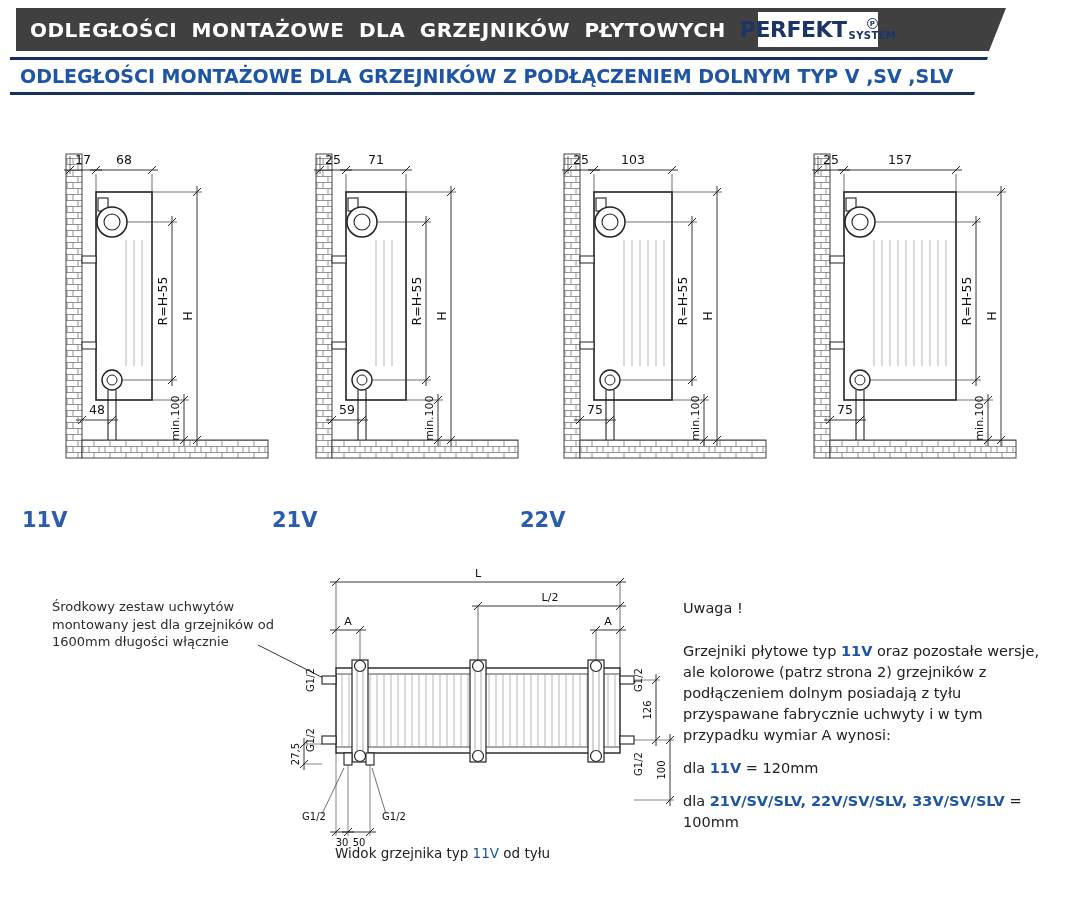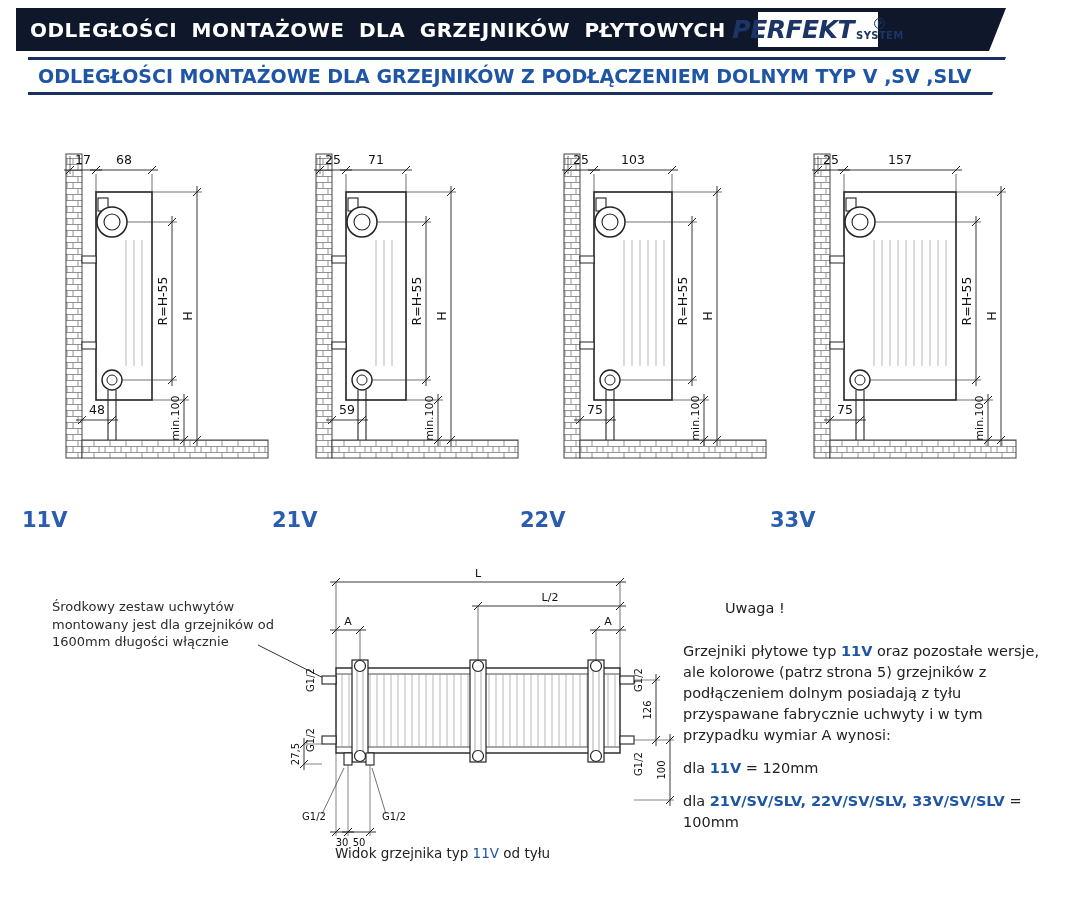--- a/index.html
+++ b/index.html
@@ -6,7 +6,7 @@
   html,body{width:1072px;height:898px;}
   body{font-family:"DejaVu Sans",sans-serif;background:#fff;position:relative;overflow:hidden;}
 
-  .banner1{position:absolute;left:16px;top:8px;width:990px;height:43px;background:#0f172a;
+  .banner1{position:absolute;left:16px;top:8px;width:990px;height:43px;background:#404040;
     clip-path:polygon(0 0,100% 0,calc(100% - 17px) 100%,0 100%);color:#fff;display:flex;align-items:center;}
   .b1text{font-weight:bold;font-size:20px;letter-spacing:.5px;word-spacing:7px;padding-left:14px;white-space:nowrap;}
   .logo{position:absolute;right:128px;top:4px;height:35px;width:120px;background:#fff;

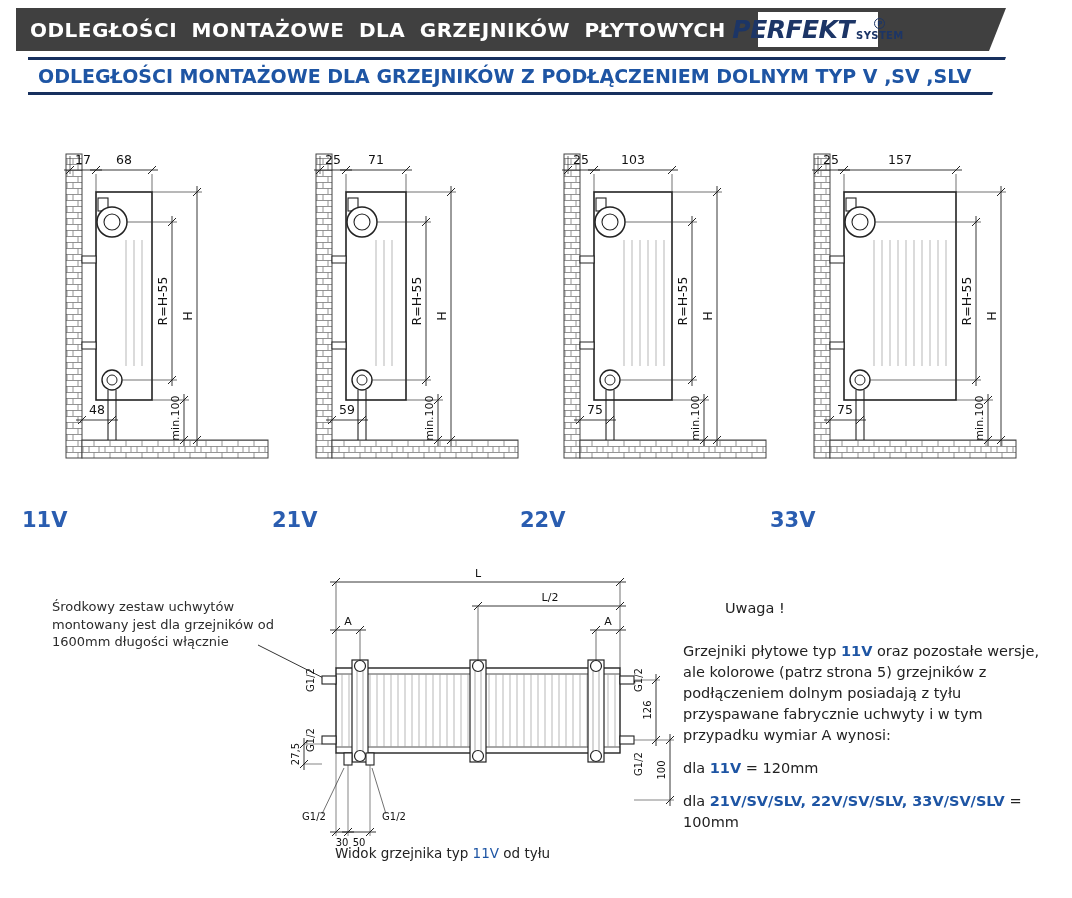--- a/index.html
+++ b/index.html
@@ -11,7 +11,7 @@
   .b1text{font-weight:bold;font-size:20px;letter-spacing:.5px;word-spacing:7px;padding-left:14px;white-space:nowrap;}
   .logo{position:absolute;right:128px;top:4px;height:35px;width:120px;background:#fff;
     display:flex;align-items:center;justify-content:center;gap:2px;}
-  .logo .brand{color:#1c3566;font-weight:bold;font-style:italic;font-size:25px;letter-spacing:-0.5px;}
+  .logo .brand{color:#1c3566;font-weight:bold;font-size:22px;letter-spacing:-0.5px;}
   .markcol{display:flex;flex-direction:column;align-items:center;gap:1px;}
   .mark{width:11px;height:11px;border:1.2px solid #1c3566;border-radius:50%;font-size:7px;
     display:flex;align-items:center;justify-content:center;color:#1c3566;font-weight:bold;}

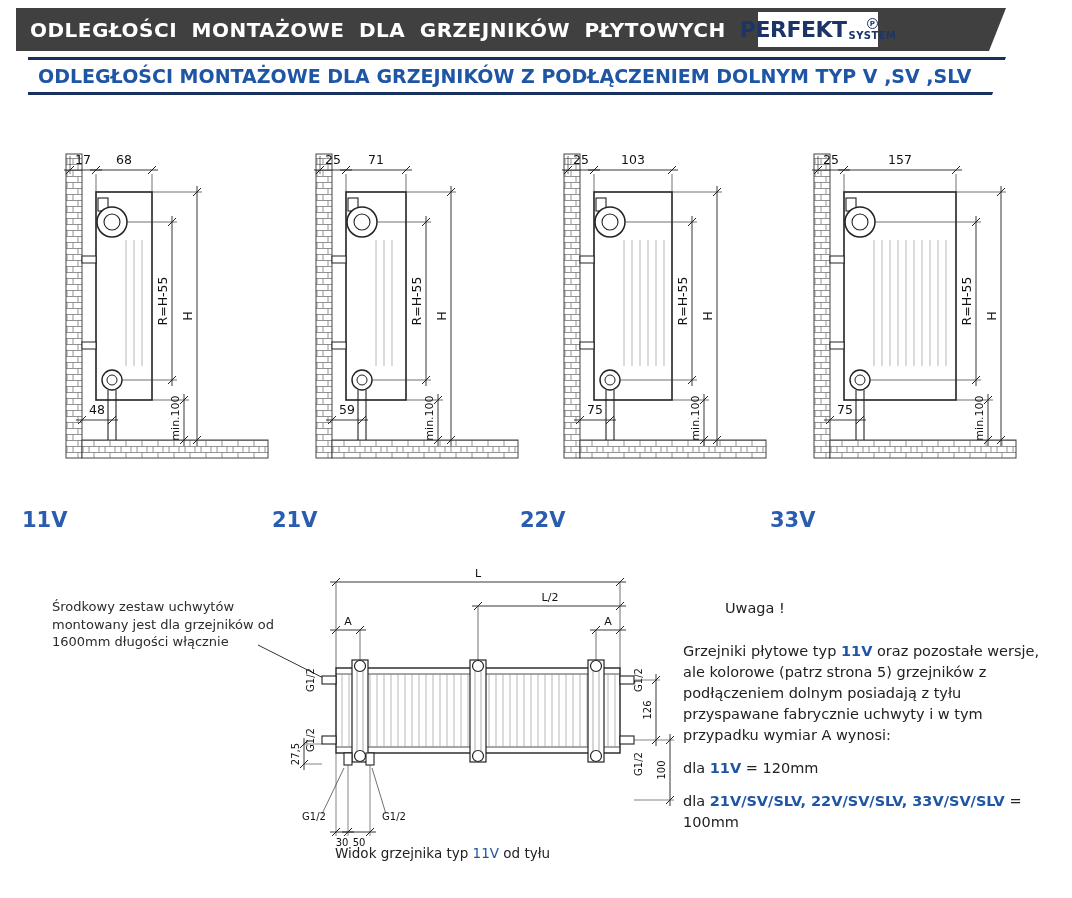--- a/index.html
+++ b/index.html
@@ -17,7 +17,7 @@
     display:flex;align-items:center;justify-content:center;color:#1c3566;font-weight:bold;}
   .logo .sub{color:#1c3566;font-size:10px;font-weight:bold;letter-spacing:.4px;}
 
-  .banner2{position:absolute;left:28px;top:57px;width:978px;height:38px;background:#fff;
+  .banner2{position:absolute;left:10px;top:57px;width:978px;height:38px;background:#fff;
     border-top:3px solid #17305e;border-bottom:3px solid #17305e;
     clip-path:polygon(0 0,100% 0,calc(100% - 14px) 100%,0 100%);display:flex;align-items:center;}
   .banner2 span{color:#1e55a4;font-weight:bold;font-size:19px;padding-left:10px;white-space:nowrap;}

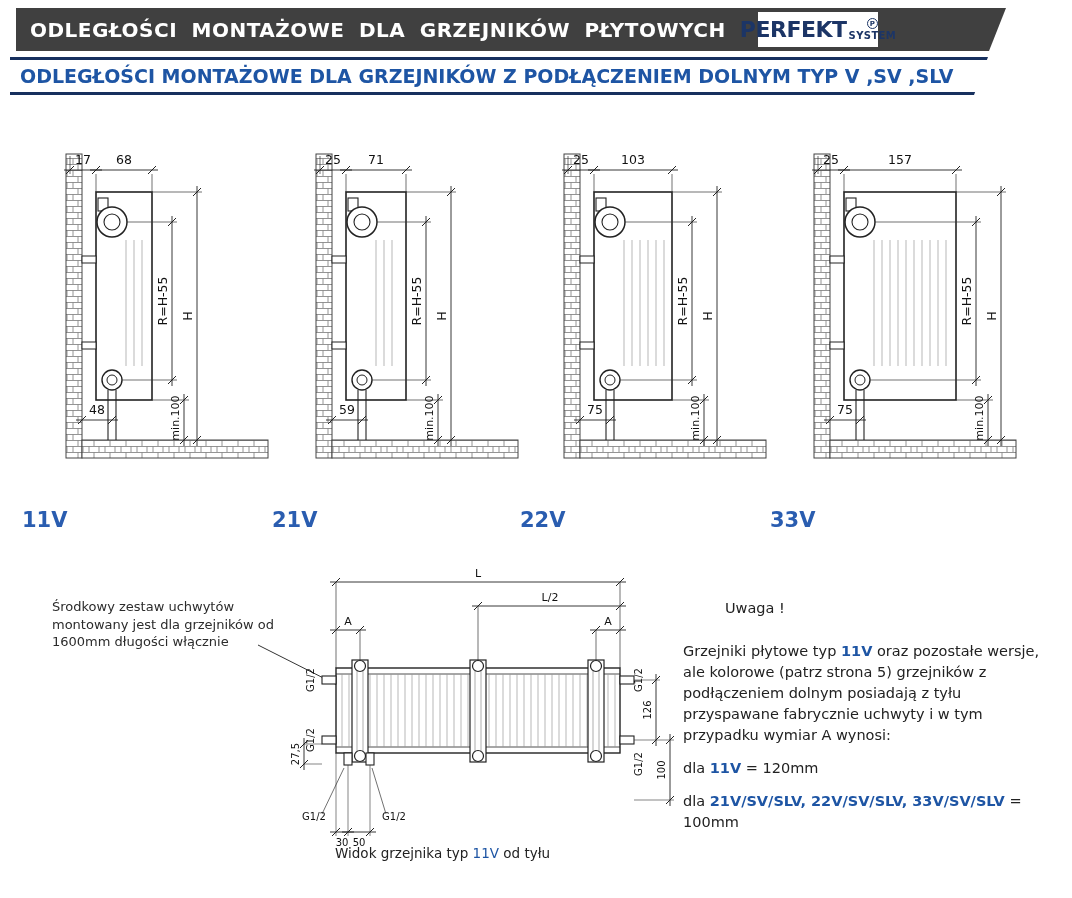--- a/index.html
+++ b/index.html
@@ -292,7 +292,6 @@
       <line x1="86" y1="296" x2="94" y2="288" stroke="#222" stroke-width="1"></line>
       <text x="75" y="286" font-size="12.5" fill="#111" text-anchor="middle" font-family="DejaVu Sans, sans-serif">75</text>
     </svg>
-  <div class="dlabel">33V</div>
 </div>
 
 <div class="left-note">Środkowy zestaw uchwytów montowany jest dla grzejników od 1600mm długości włącznie</div>

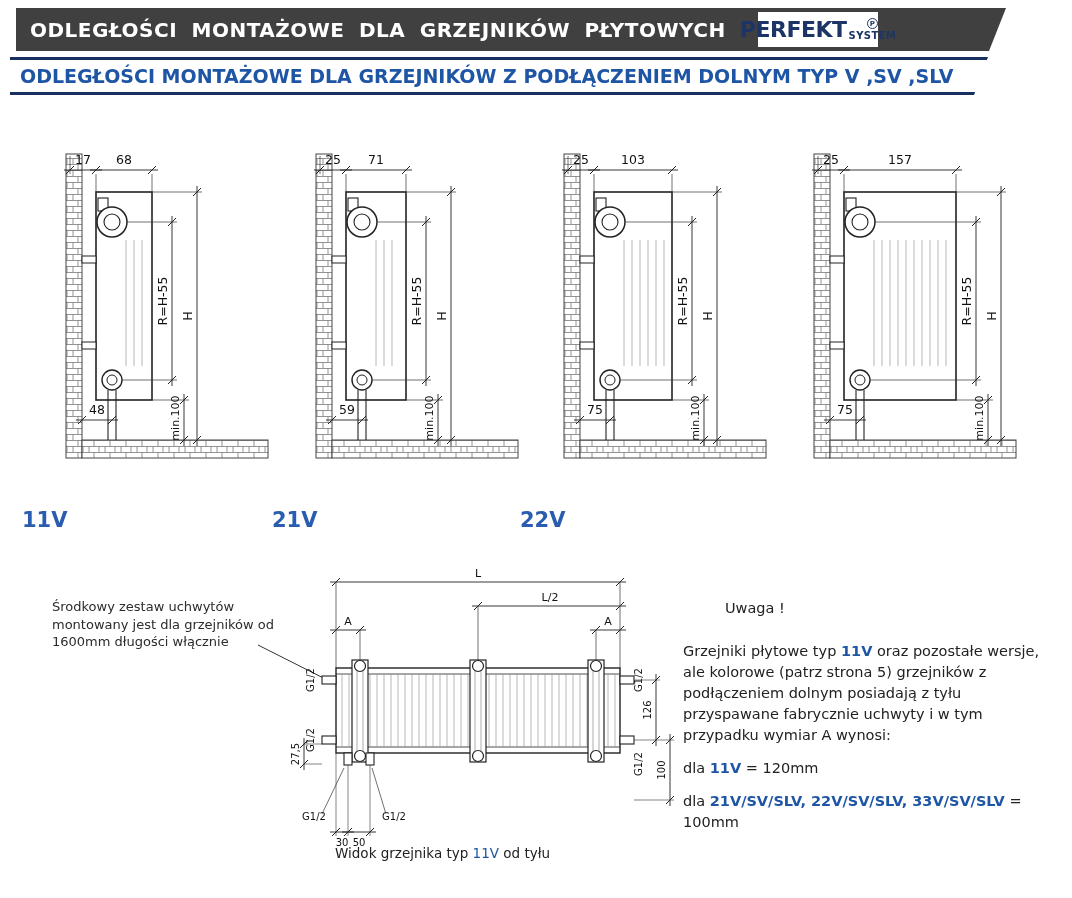--- a/index.html
+++ b/index.html
@@ -34,7 +34,7 @@
   .em{color:#1e55a4;font-weight:bold;}
 
   .uwaga{position:absolute;left:683px;top:598px;width:378px;font-size:14.5px;color:#222;line-height:1.45;}
-  .uwaga-title{margin-bottom:22px;margin-left:42px;}
+  .uwaga-title{margin-bottom:22px;}
   .uwaga p{margin-bottom:6px;}
   .uline{margin-top:12px;}
 </style>

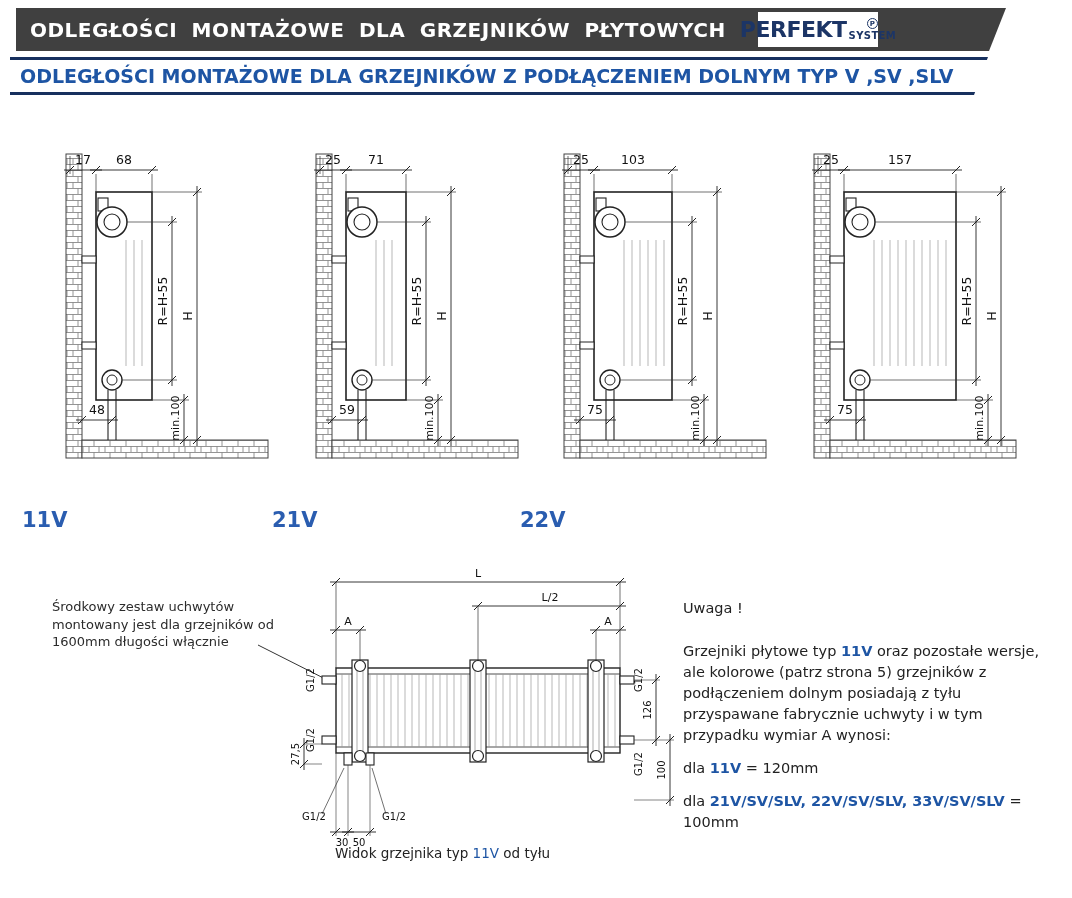--- a/index.html
+++ b/index.html
@@ -430,7 +430,7 @@
 
 <div class="uwaga">
   <div class="uwaga-title">Uwaga !</div>
-  <p><span>Grzejniki płytowe typ </span><span class="em">11V</span><span> oraz pozostałe wersje, ale kolorowe (patrz strona 5) grzejników z podłączeniem dolnym posiadają z tyłu przyspawane fabrycznie uchwyty i w tym przypadku wymiar A wynosi:</span></p>
+  <p><span>Grzejniki płytowe typ </span><span class="em">11V</span><span> oraz pozostałe wersje, ale kolorowe (patrz strona 2) grzejników z podłączeniem dolnym posiadają z tyłu przyspawane fabrycznie uchwyty i w tym przypadku wymiar A wynosi:</span></p>
   <div class="uline"><span>dla </span><span class="em">11V</span><span> = 120mm</span></div>
   <div class="uline"><span>dla </span><span class="em">21V/SV/SLV, 22V/SV/SLV, 33V/SV/SLV</span><span> = 100mm</span></div>
 </div>

